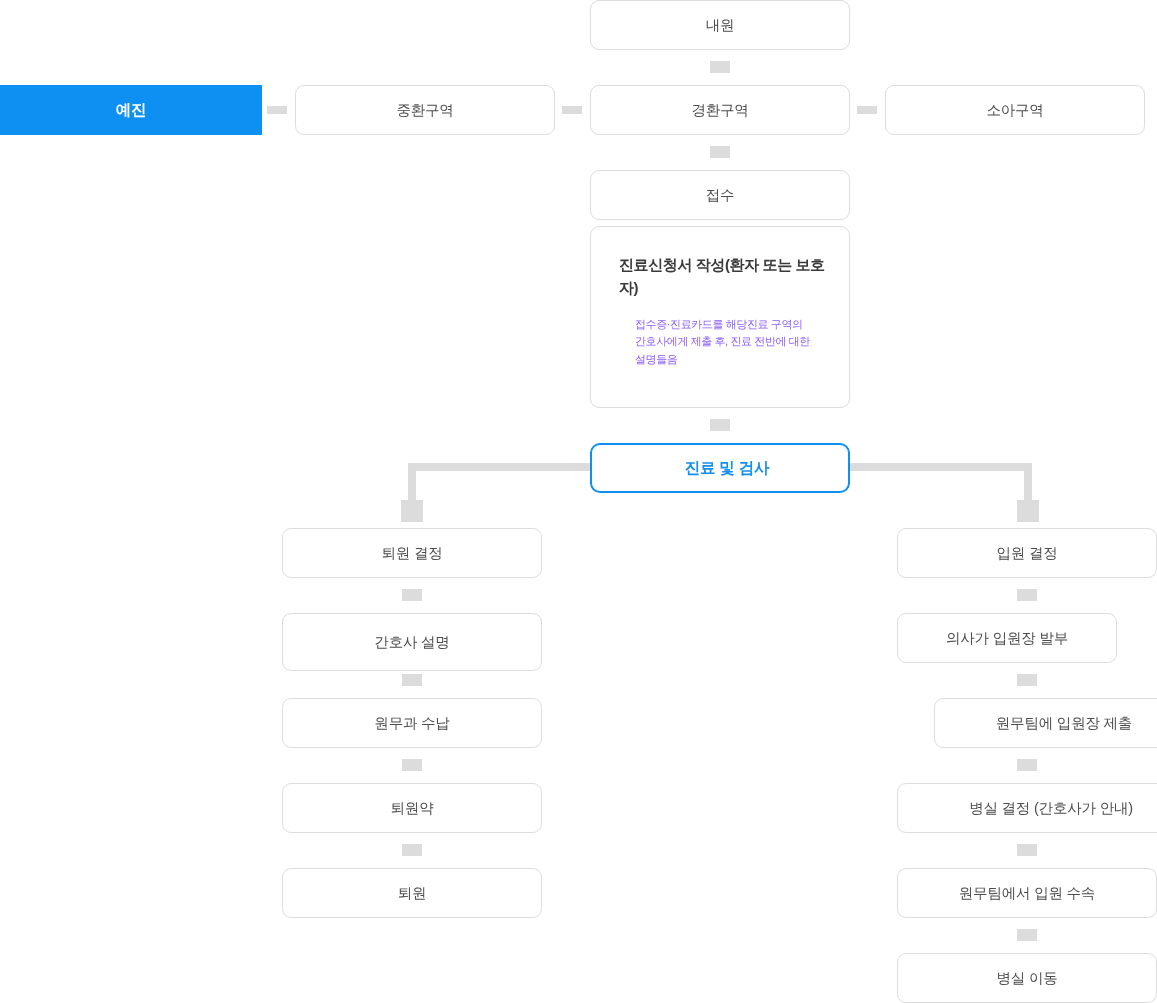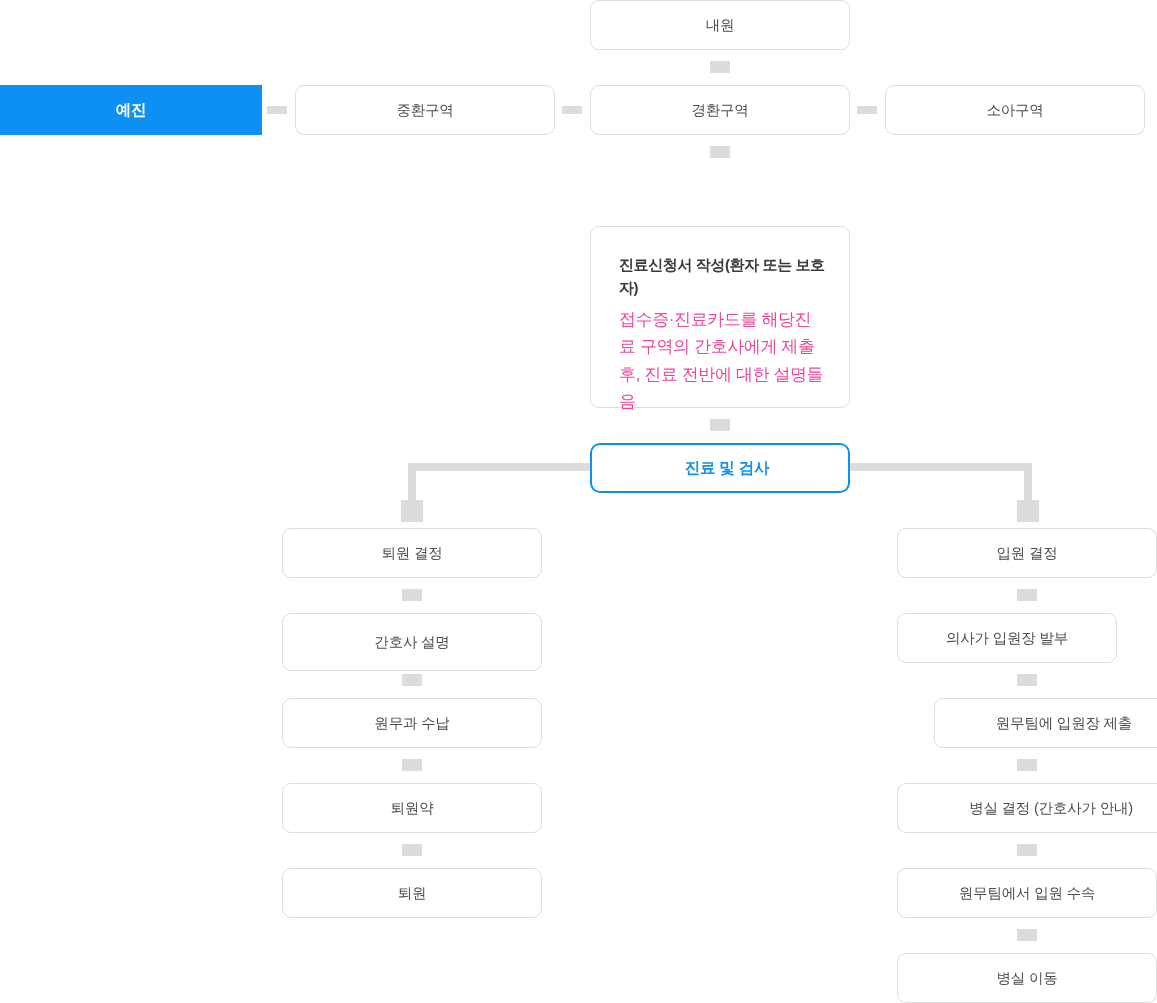--- a/index.html
+++ b/index.html
@@ -126,6 +126,9 @@
 
   <div class="conn conn-v" style="left:710px; top:146px;"></div>
 
+  <div class="node" style="left:590px; top:170px; width:260px; height:50px;">
+    <span>접수</span>
+  </div>
 
   <div class="node detail" style="left:590px; top:226px; width:260px; height:182px;">
     <p class="detail-title">진료신청서 작성(환자 또는 보호자)</p>

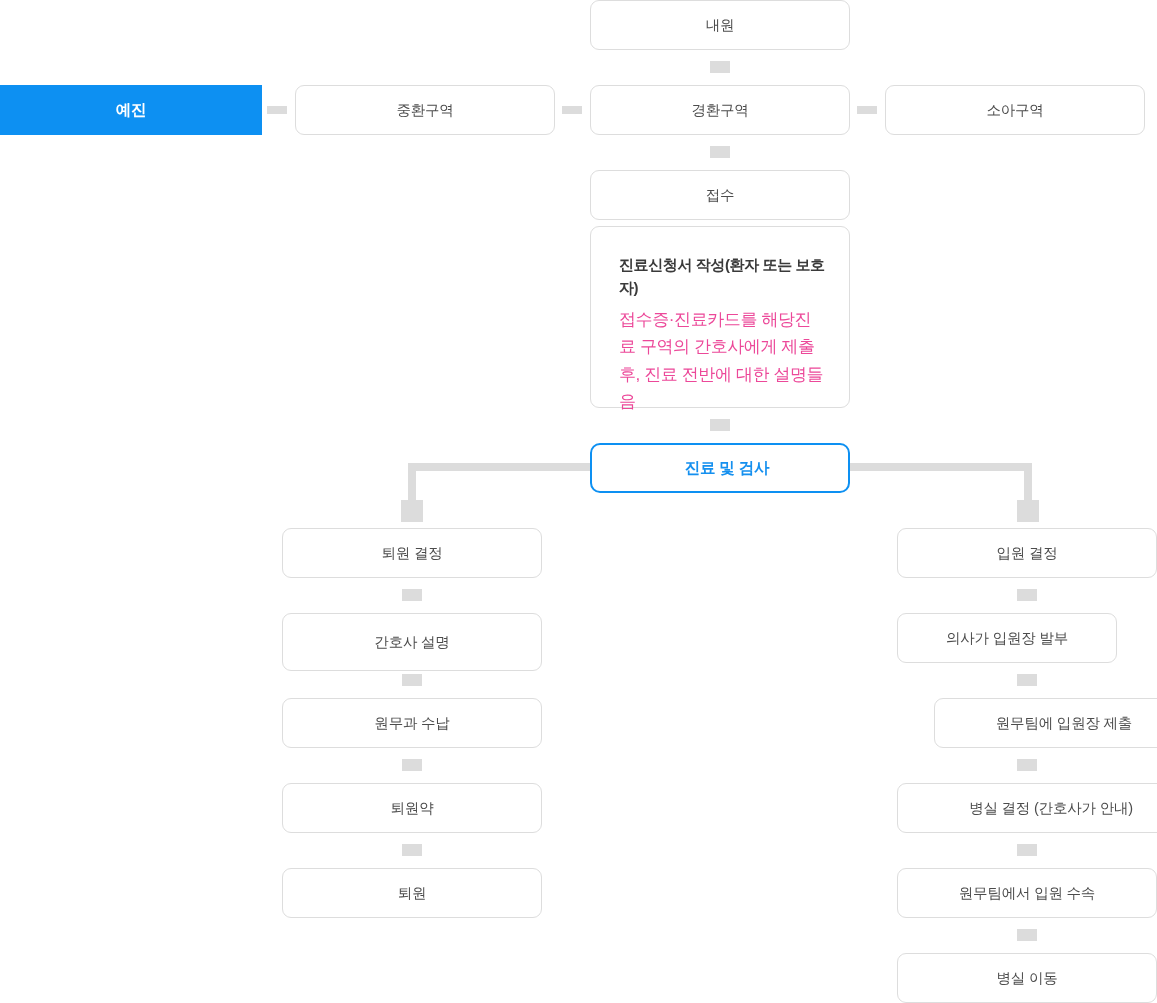--- a/index.html
+++ b/index.html
@@ -73,11 +73,11 @@
     margin: 0 0 6px 0;
   }
   .detail-body {
-    color: #ec4899;
-    font-size: 17px;
+    color: #8b5cf6;
+    font-size: 11px;
     line-height: 1.62;
     letter-spacing: -0.4px;
-    margin: 0;
+    margin: 16px;
   }
 
   

